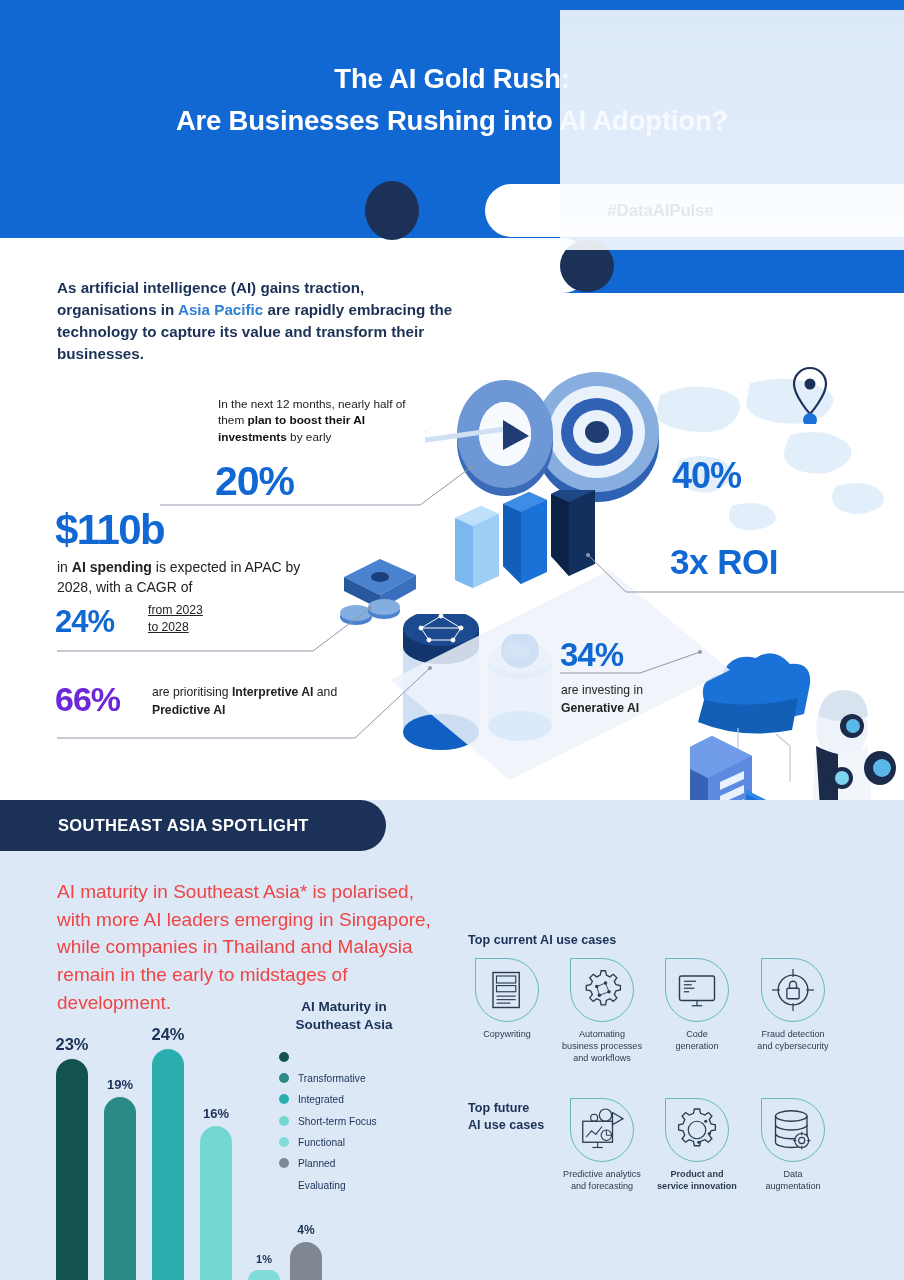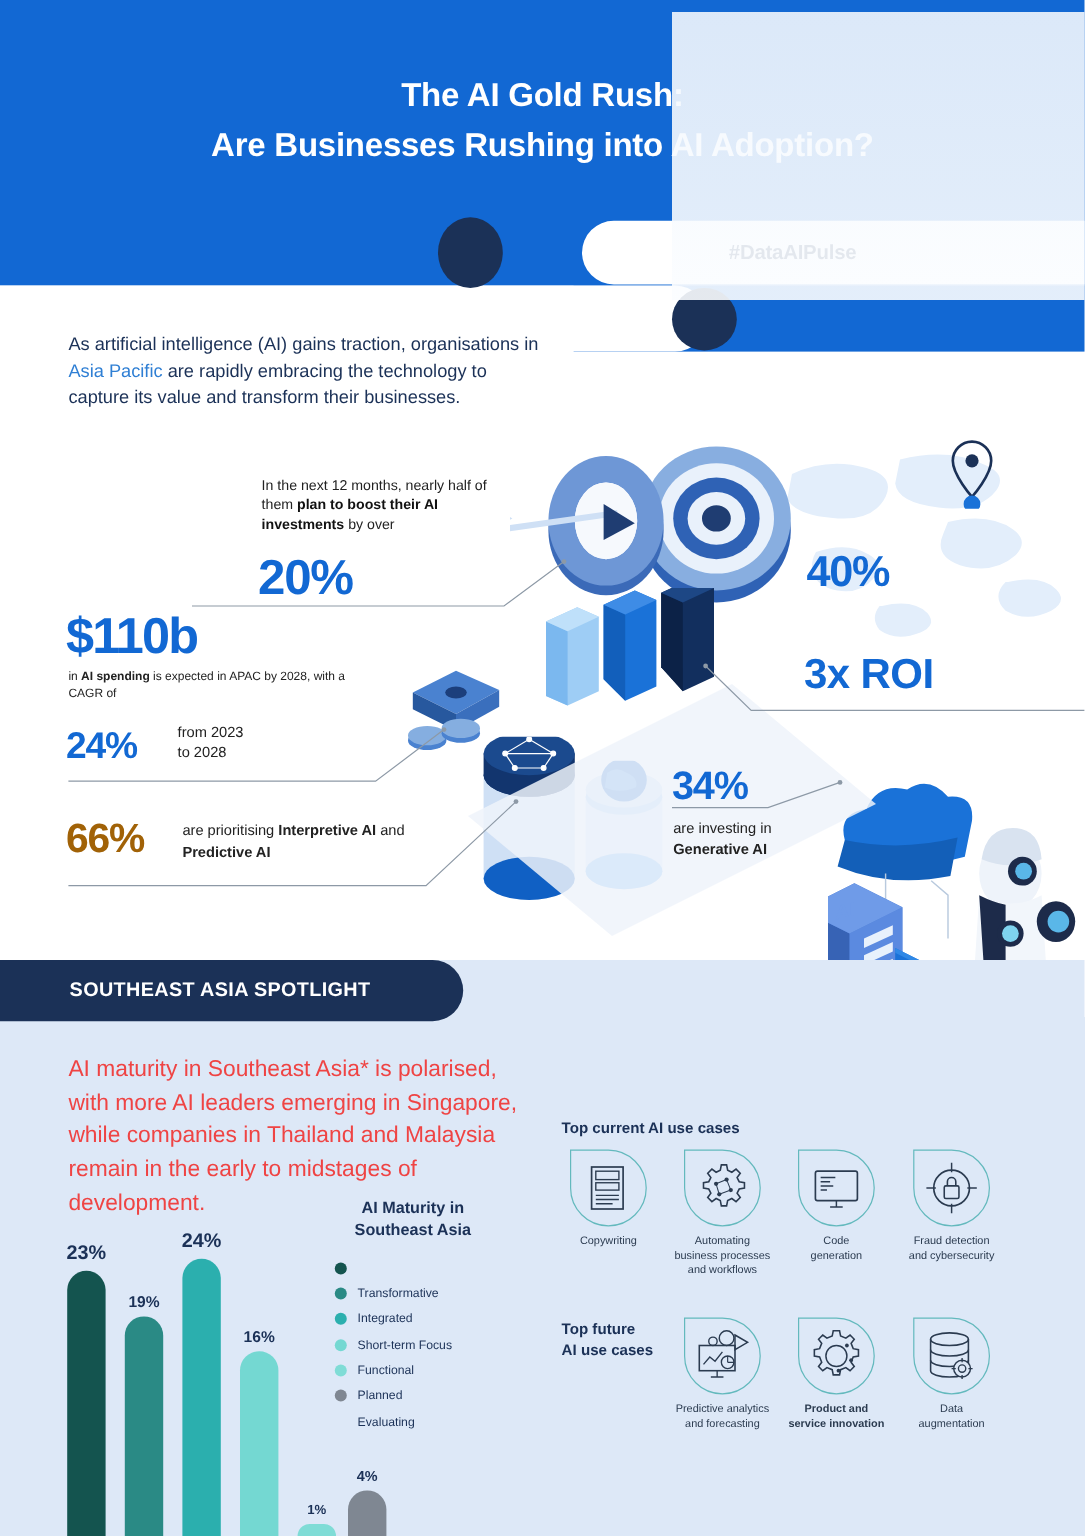--- a/index.html
+++ b/index.html
@@ -51,7 +51,7 @@
   
   .intro {
     position:absolute; left:57px; top:277px; width:400px;
-    color:#1b3157; font-size:15.2px; font-weight:normal; line-height:1.45;
+    color:#1b3157; font-size:15.2px; font-weight:bold; line-height:1.45;
   }
   .intro .accent { color:#2f7fd4; }
   .mid-bg-soft {

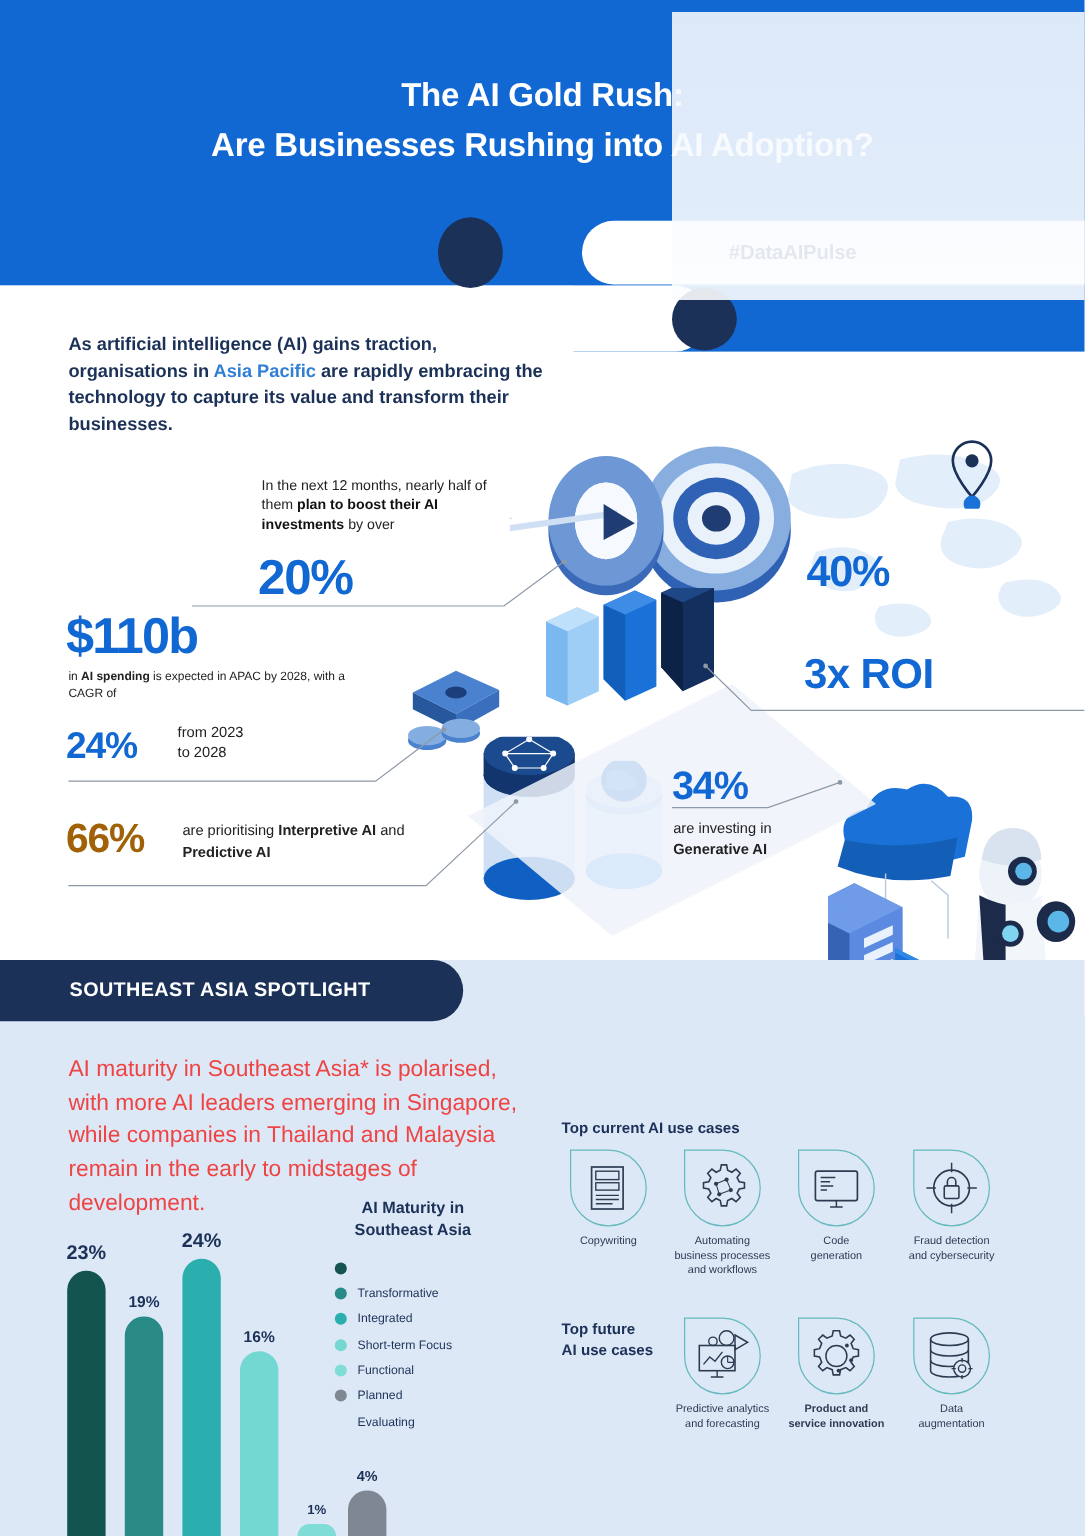--- a/index.html
+++ b/index.html
@@ -356,7 +356,7 @@
   </svg>
 
   <div class="stat-12mo">
-    <span>In the next 12 months, nearly half of them </span><b>plan to boost their AI investments</b><span> by over</span>
+    <span>In the next 12 months, nearly half of them </span><b>plan to boost their AI investments</b><span> by early</span>
   </div>
   <div class="big20">20%</div>
 

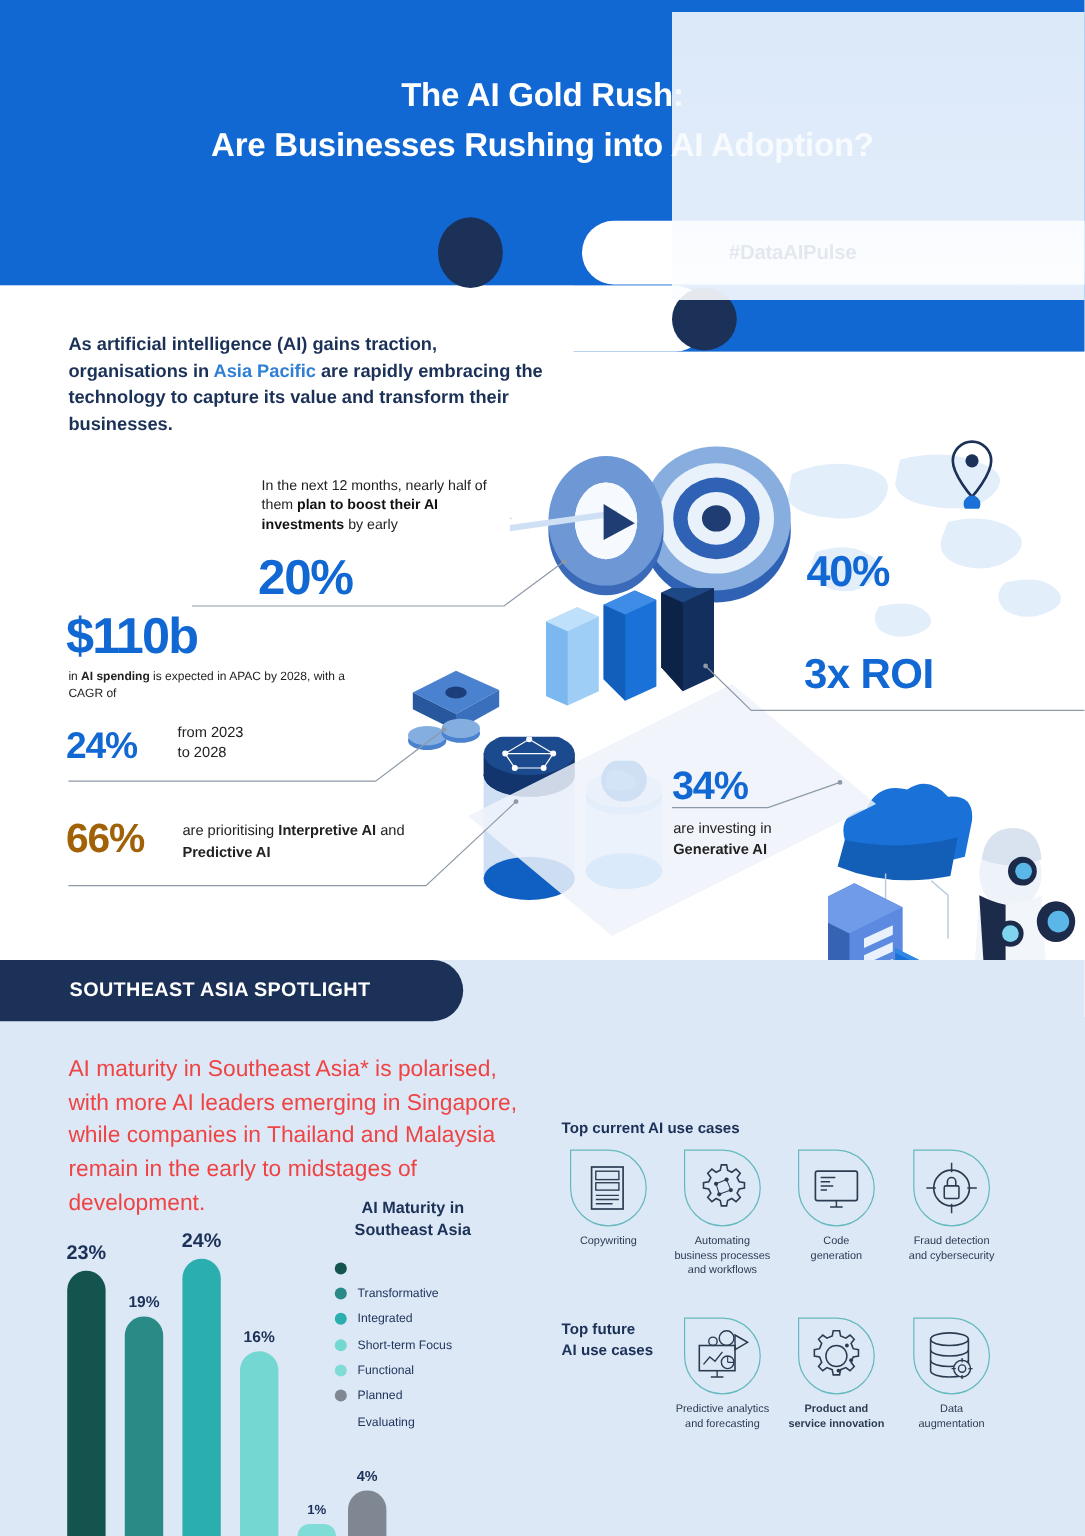--- a/index.html
+++ b/index.html
@@ -77,7 +77,7 @@
   }
   .txt110 {
     position:absolute; left:57px; top:558px; width:250px;
-    color:#222; font-size:10px; line-height:1.42;
+    color:#222; font-size:14px; line-height:1.42;
   }
   .big24 {
     position:absolute; left:55px; top:604px;

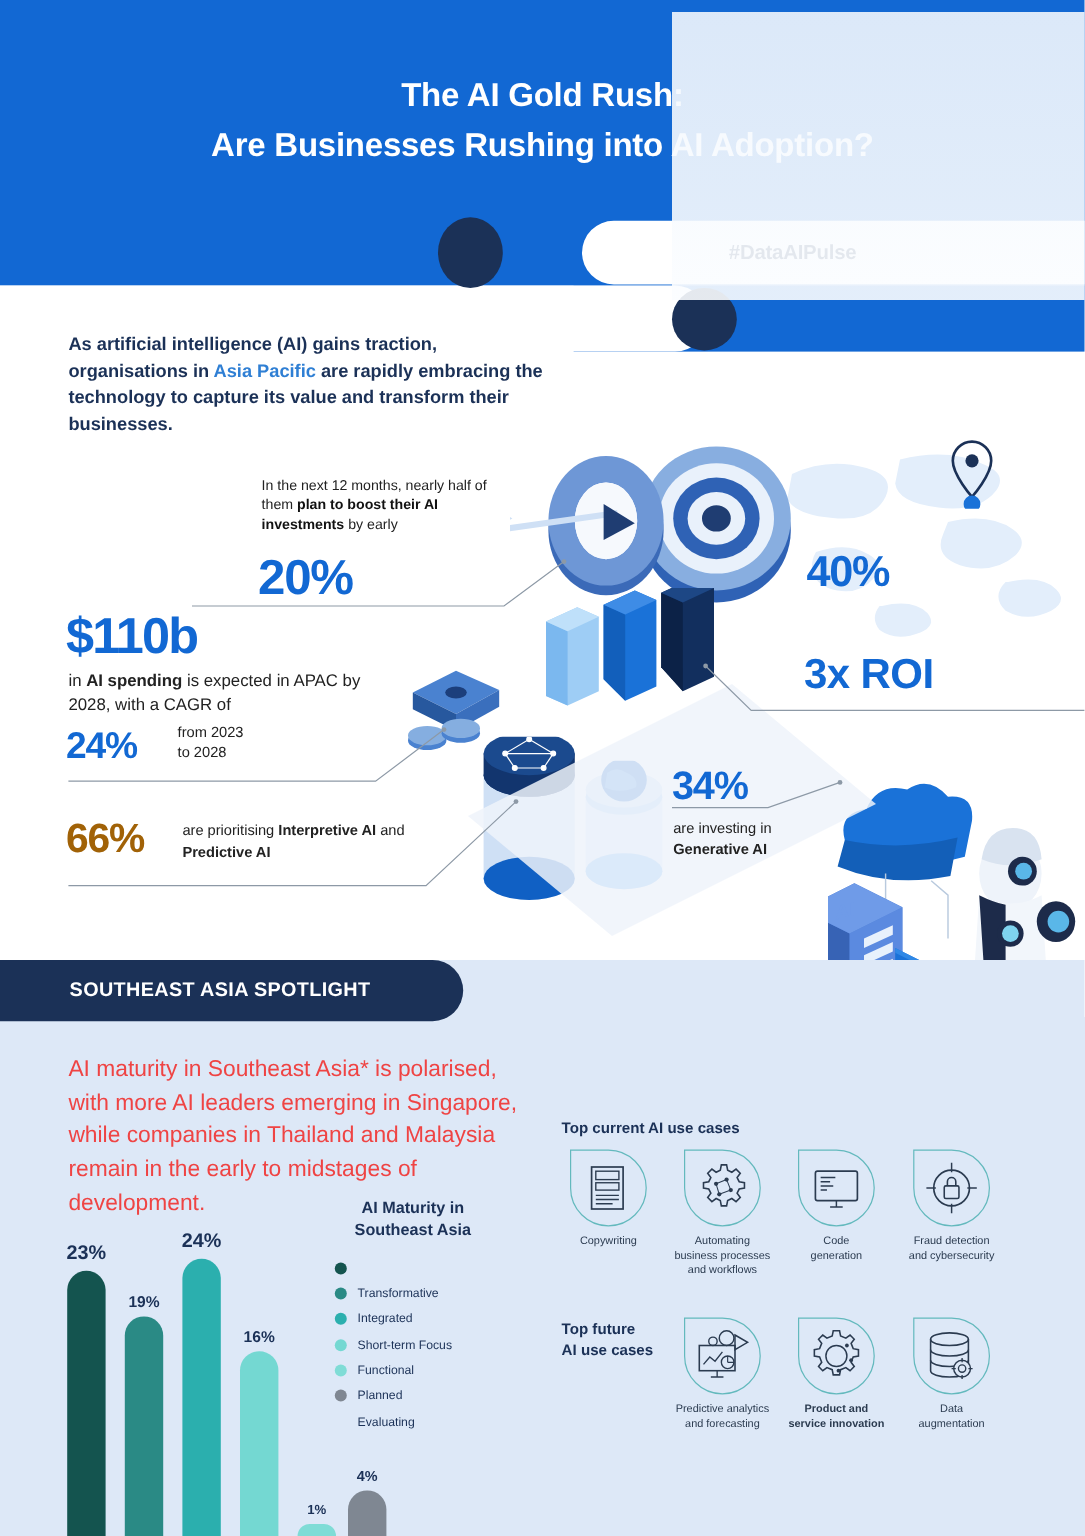--- a/index.html
+++ b/index.html
@@ -85,7 +85,7 @@
   }
   .txt24 {
     position:absolute; left:148px; top:602px; width:120px;
-    color:#222; font-size:12.2px; line-height:1.42;
+    color:#222; font-size:12.2px; line-height:1.42;text-decoration:underline;
   }
 
   .big66 {

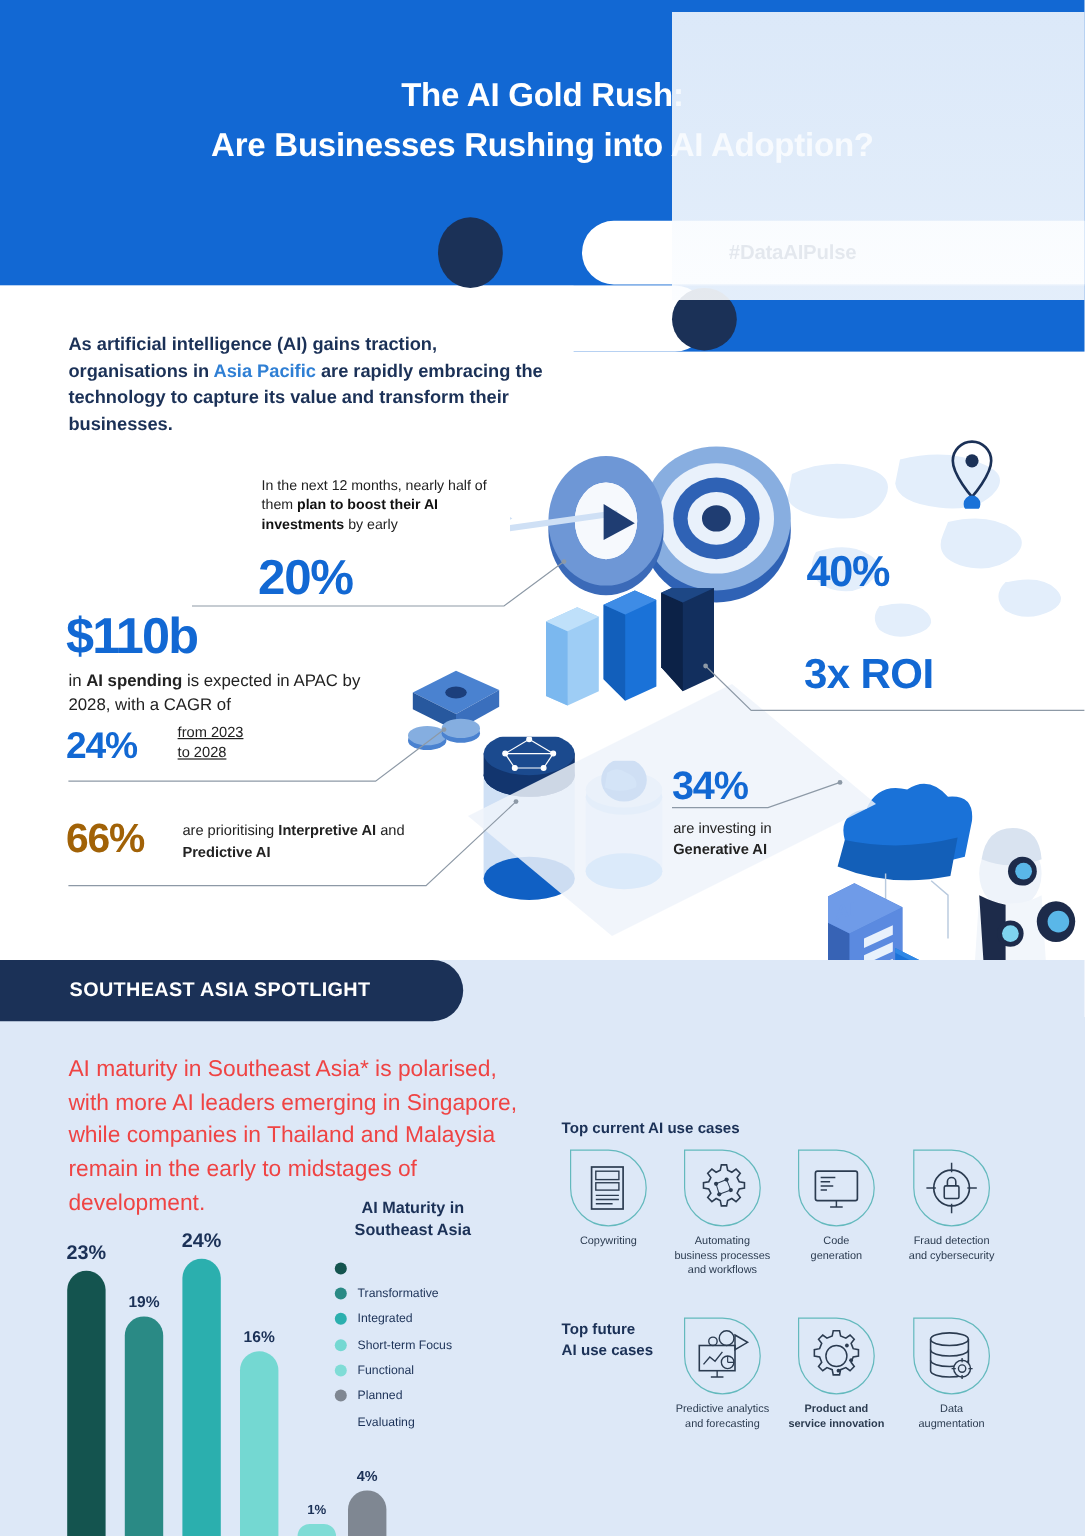--- a/index.html
+++ b/index.html
@@ -90,7 +90,7 @@
 
   .big66 {
     position:absolute; left:55px; top:680px;
-    color:#a16207; font-size:34px; font-weight:bold; letter-spacing:-1px;
+    color:#6d28d9; font-size:34px; font-weight:bold; letter-spacing:-1px;
   }
   .txt66 {
     position:absolute; left:152px; top:684px; width:230px;

